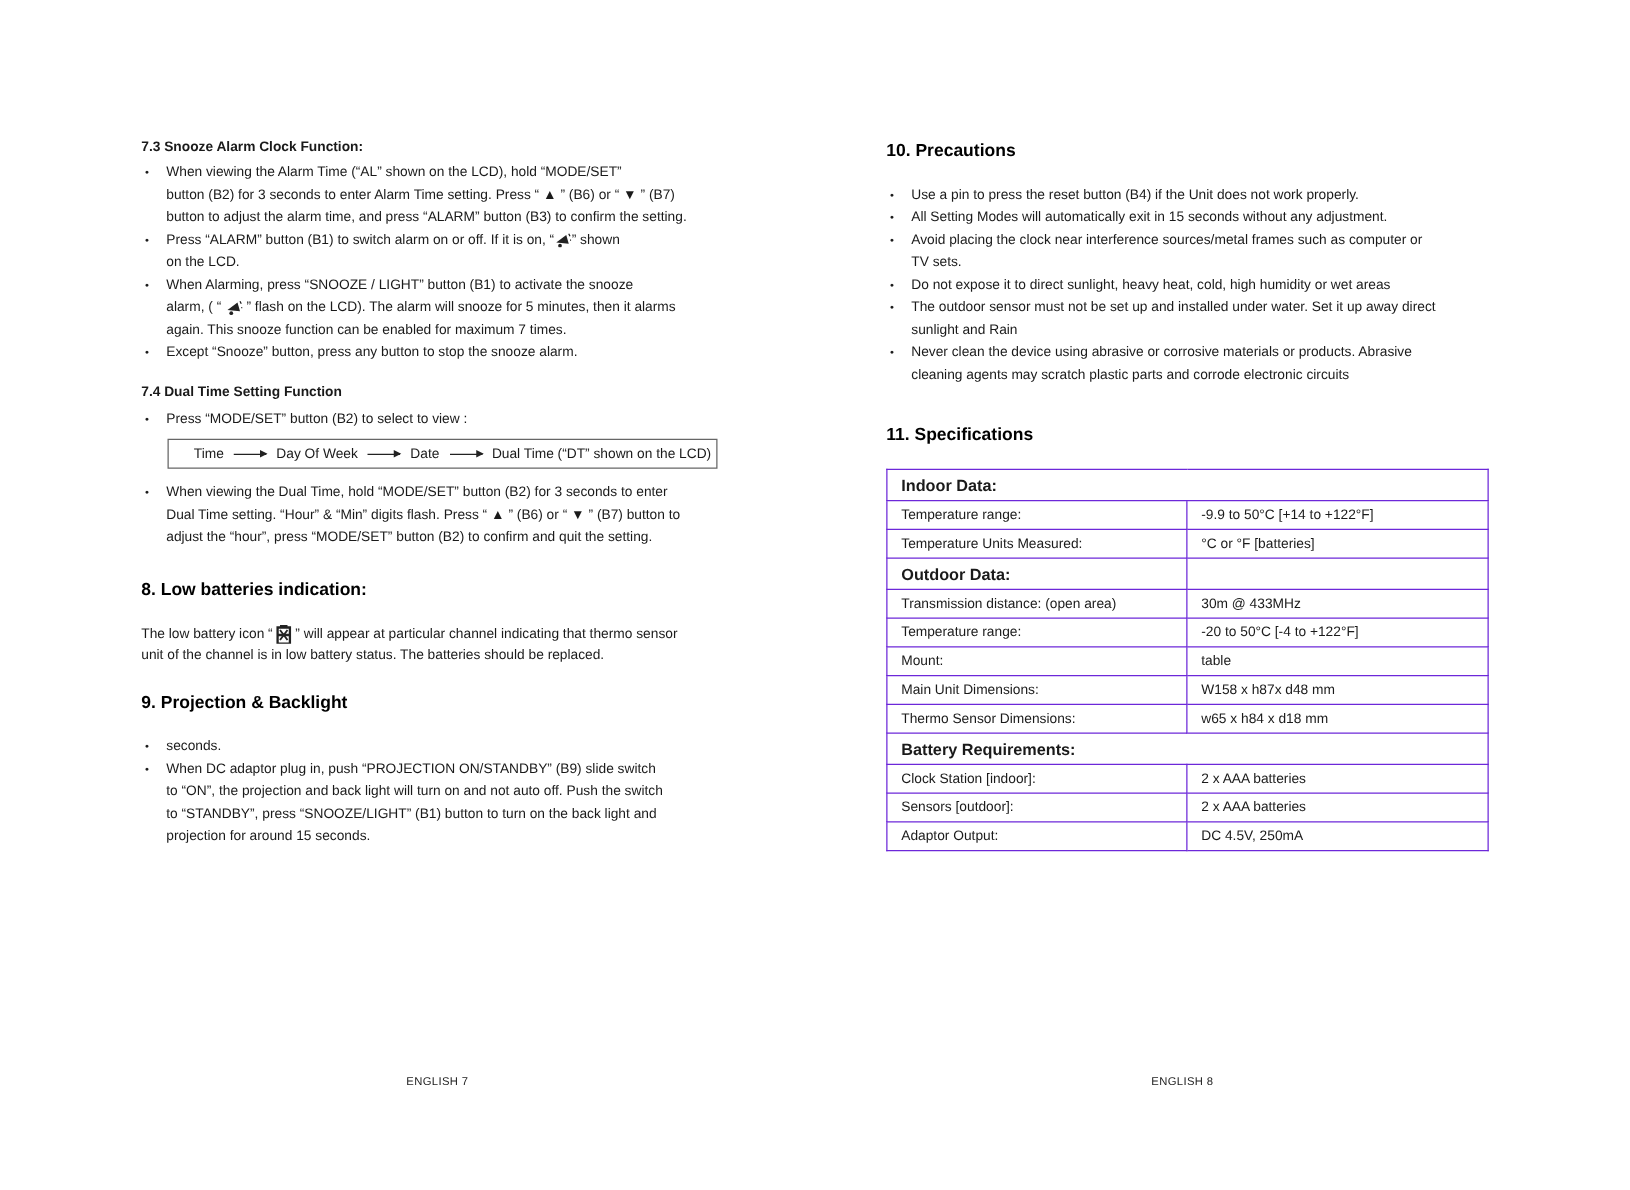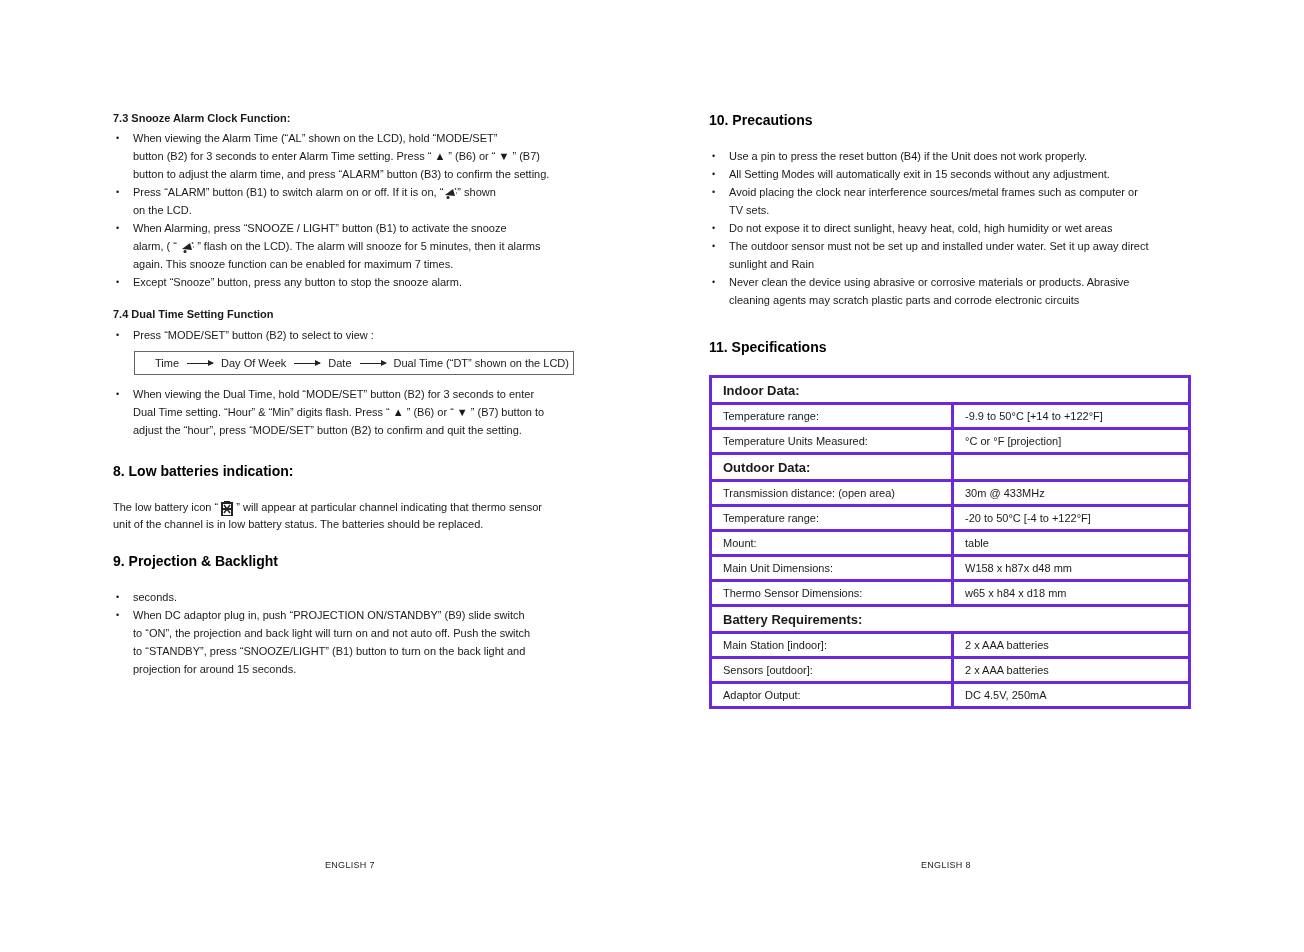--- a/index.html
+++ b/index.html
@@ -18,7 +18,7 @@
     .arrow::after { content:""; position:absolute; right:-1px; top:-3px; border-left:6px solid #222; border-top:3.5px solid transparent; border-bottom:3.5px solid transparent; }
     .icon-inline { display:inline-block; vertical-align:middle; }
     table.spec { position:absolute; left:0; top:375px; width:482px; border-collapse:collapse; font-size:11px; }
-    table.spec td { border:3px solid #6d28d9; height:22px; padding:0 0 0 11px; }
+    table.spec td { border:1px solid #6d28d9; height:22px; padding:0 0 0 11px; }
     table.spec td.c1 { width:228px; }
     table.spec tr.grp td { font-weight:bold; font-size:13px; height:24px; }
     .footer { position:absolute; top:828px; font-size:9px; letter-spacing:0.3px; color:#222;margin-top:32px; }

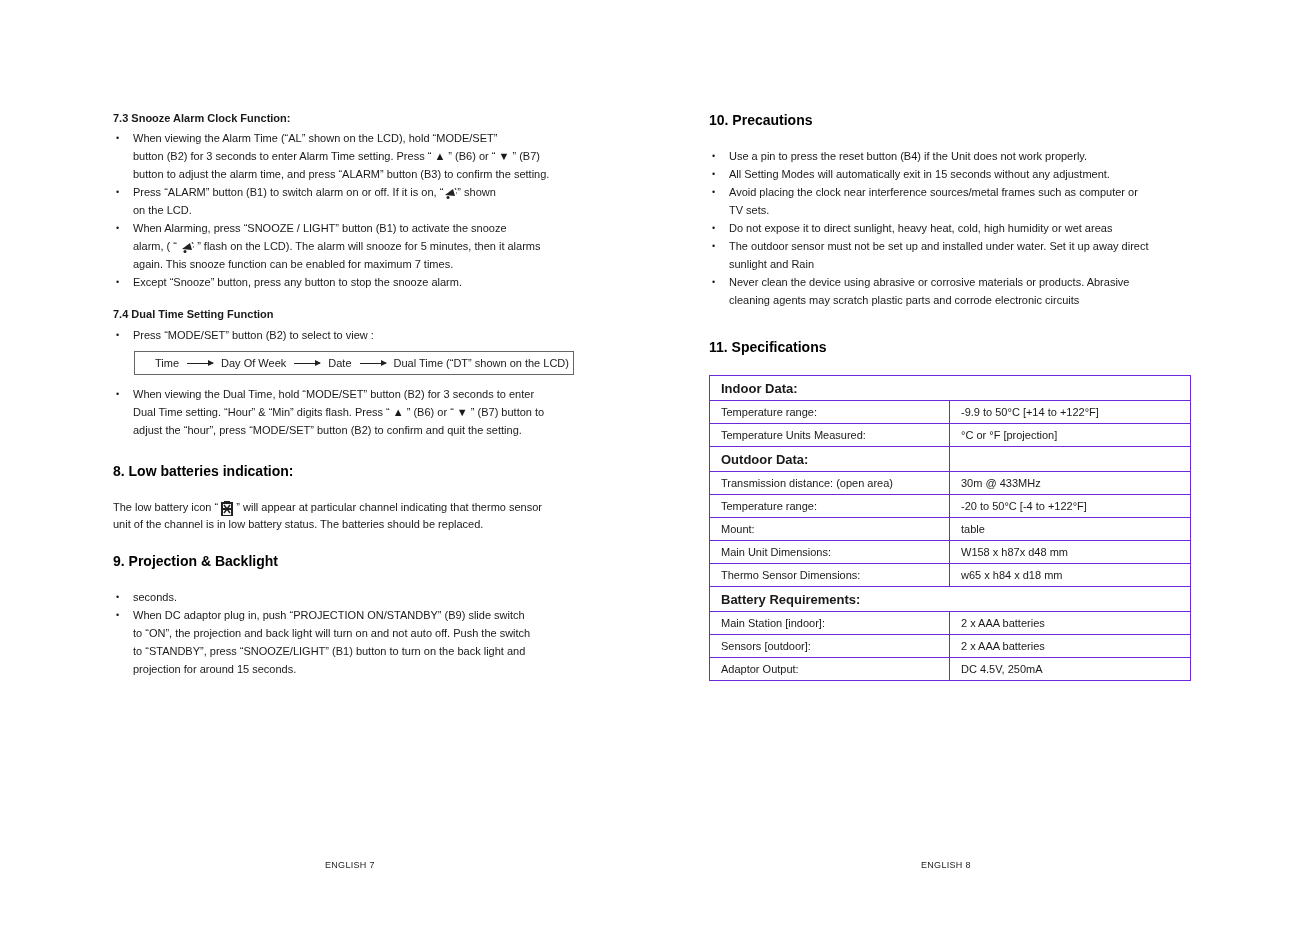--- a/index.html
+++ b/index.html
@@ -157,7 +157,7 @@
         </tr>
         <tr>
           <td class="c1">Temperature Units Measured:</td>
-          <td>°C or °F [projection]</td>
+          <td>°C or °F [batteries]</td>
         </tr>
         <tr class="grp">
           <td class="c1">Outdoor Data:</td>

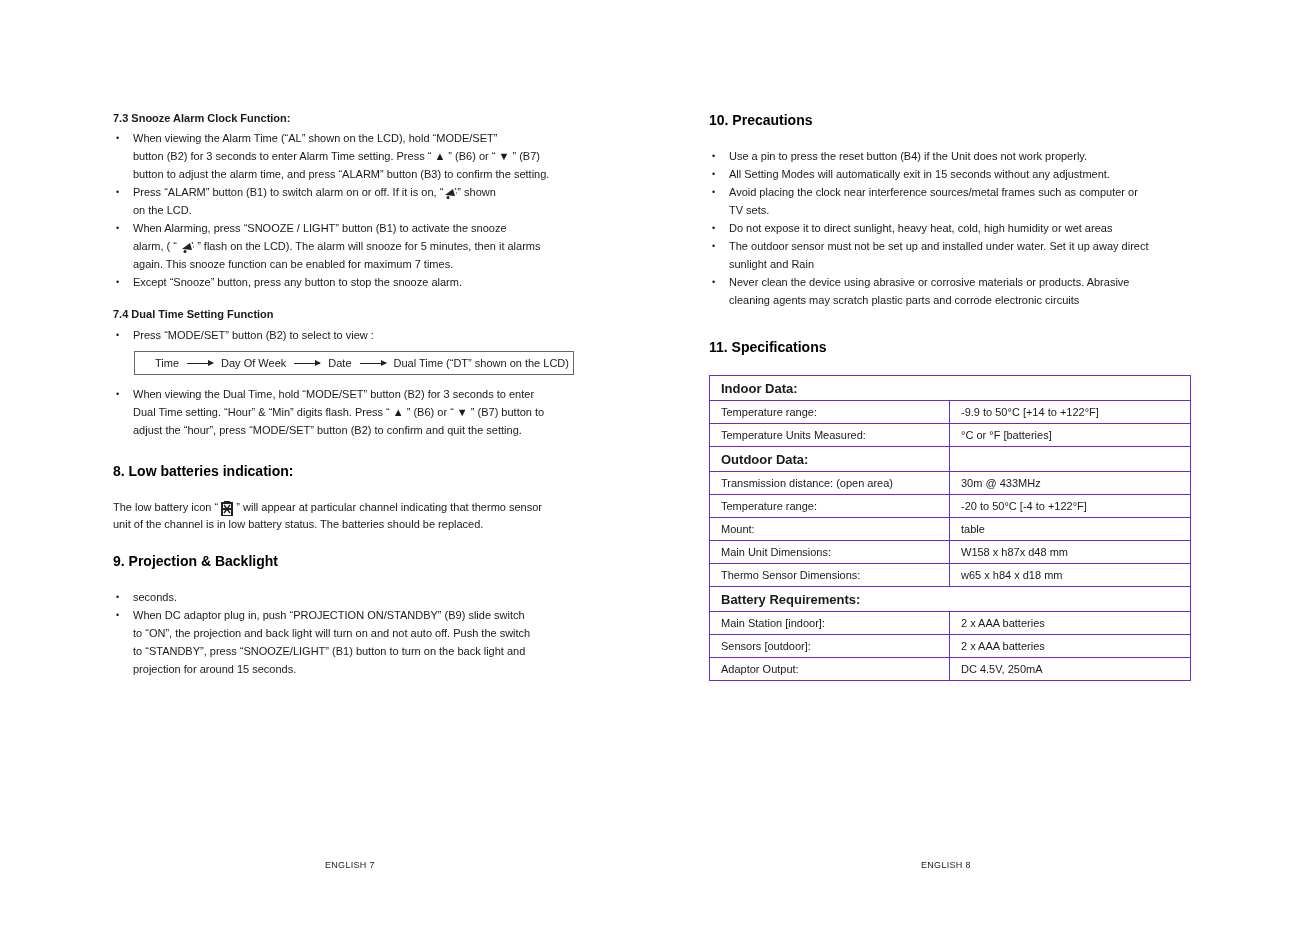--- a/index.html
+++ b/index.html
@@ -187,7 +187,7 @@
           <td colspan="2">Battery Requirements:</td>
         </tr>
         <tr>
-          <td class="c1">Main Station [indoor]:</td>
+          <td class="c1">Clock Station [indoor]:</td>
           <td>2 x AAA batteries</td>
         </tr>
         <tr>

